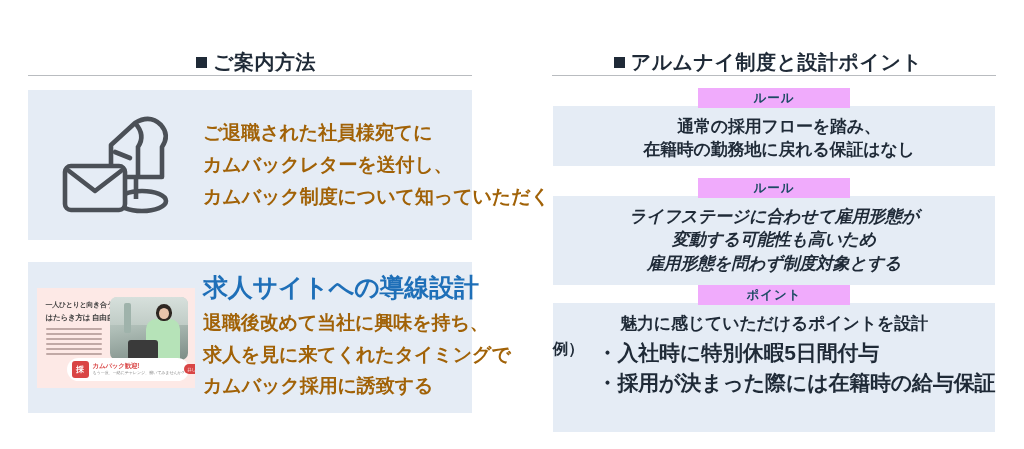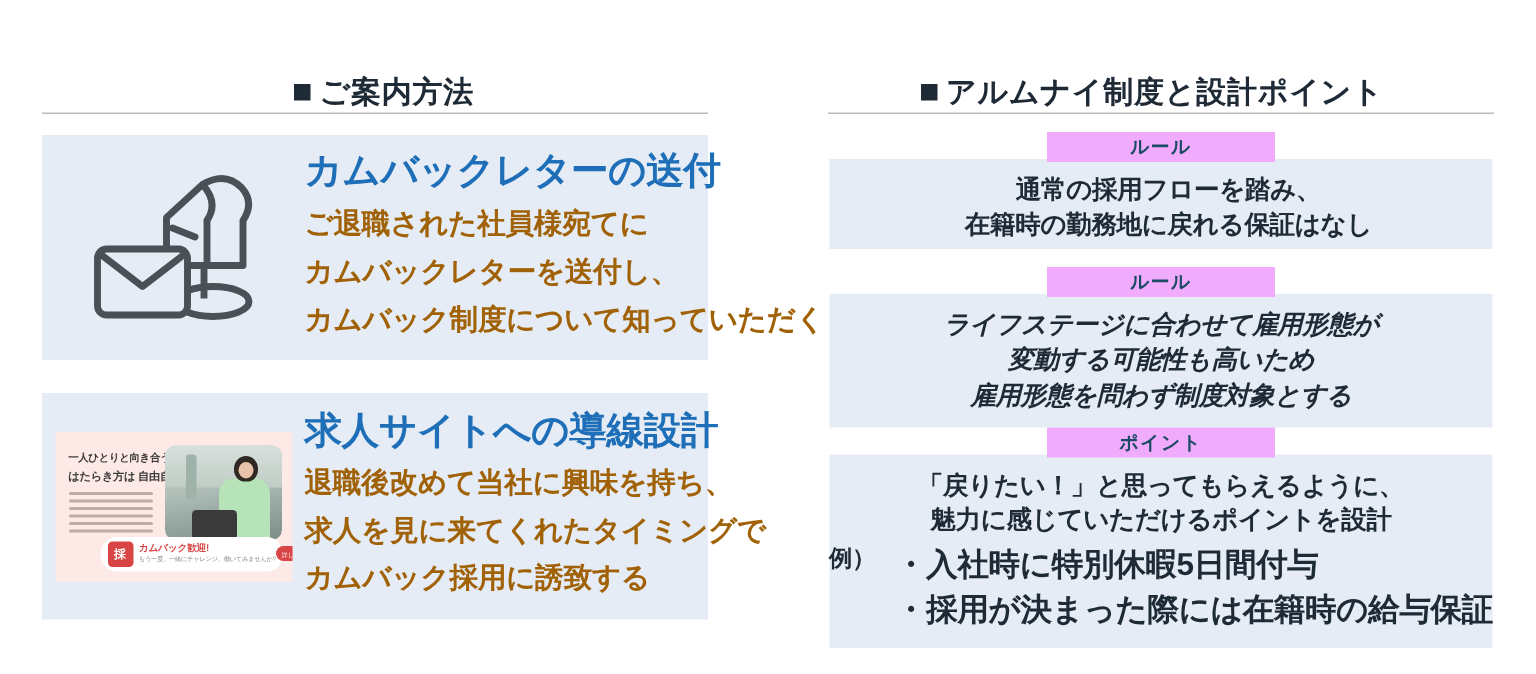--- a/index.html
+++ b/index.html
@@ -333,7 +333,6 @@
         </svg>
       </div>
       <div class="card-body">
-        <div class="card-title">カムバックレターの送付</div>
         <div class="card-line">ご退職された社員様宛てに</div>
         <div class="card-line">カムバックレターを送付し、</div>
         <div class="card-line">カムバック制度について知っていただく</div>

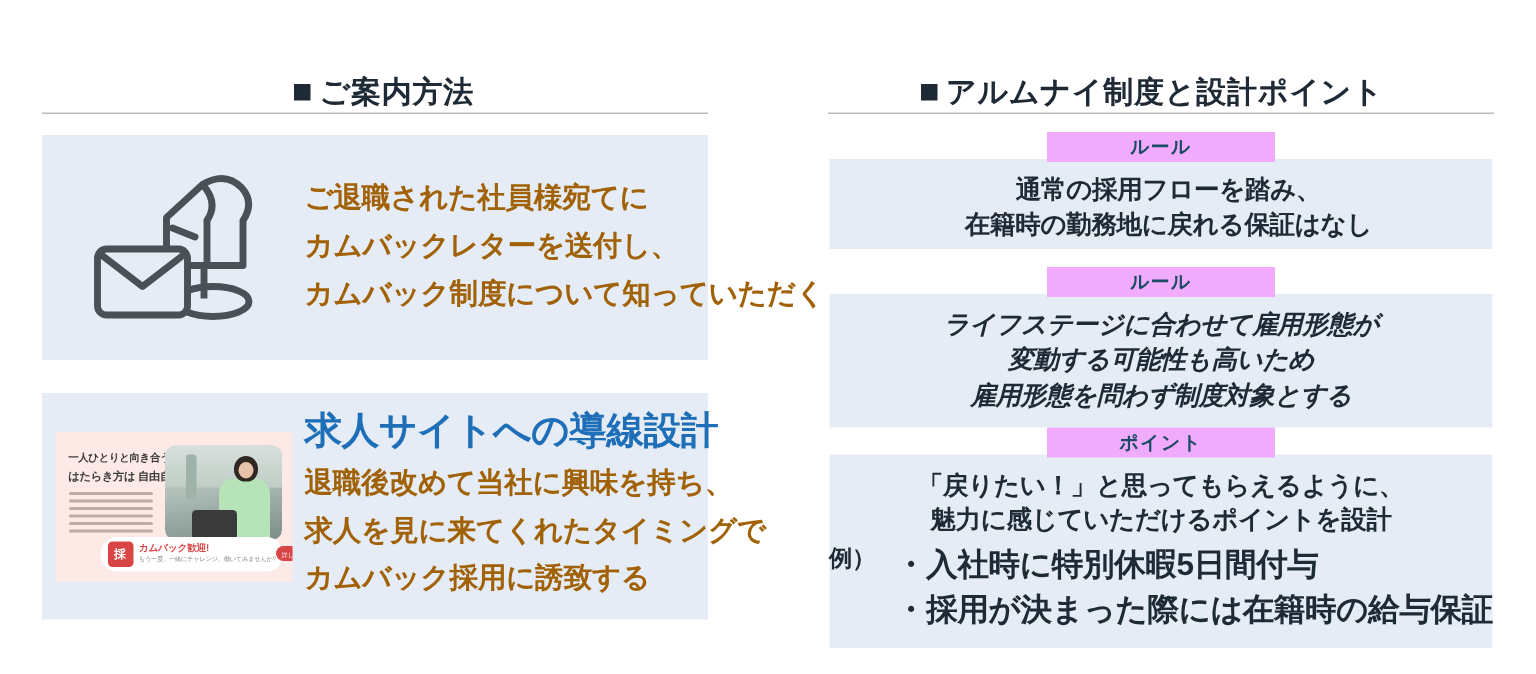--- a/index.html
+++ b/index.html
@@ -406,7 +406,6 @@
     <div class="rbox-wrap w3">
       <div class="badge">ポイント</div>
       <div class="rbox b3">
-        <div class="rline">「戻りたい！」と思ってもらえるように、</div>
         <div class="rline">魅力に感じていただけるポイントを設計</div>
         <div class="example-block">
           <div class="example-inner">

